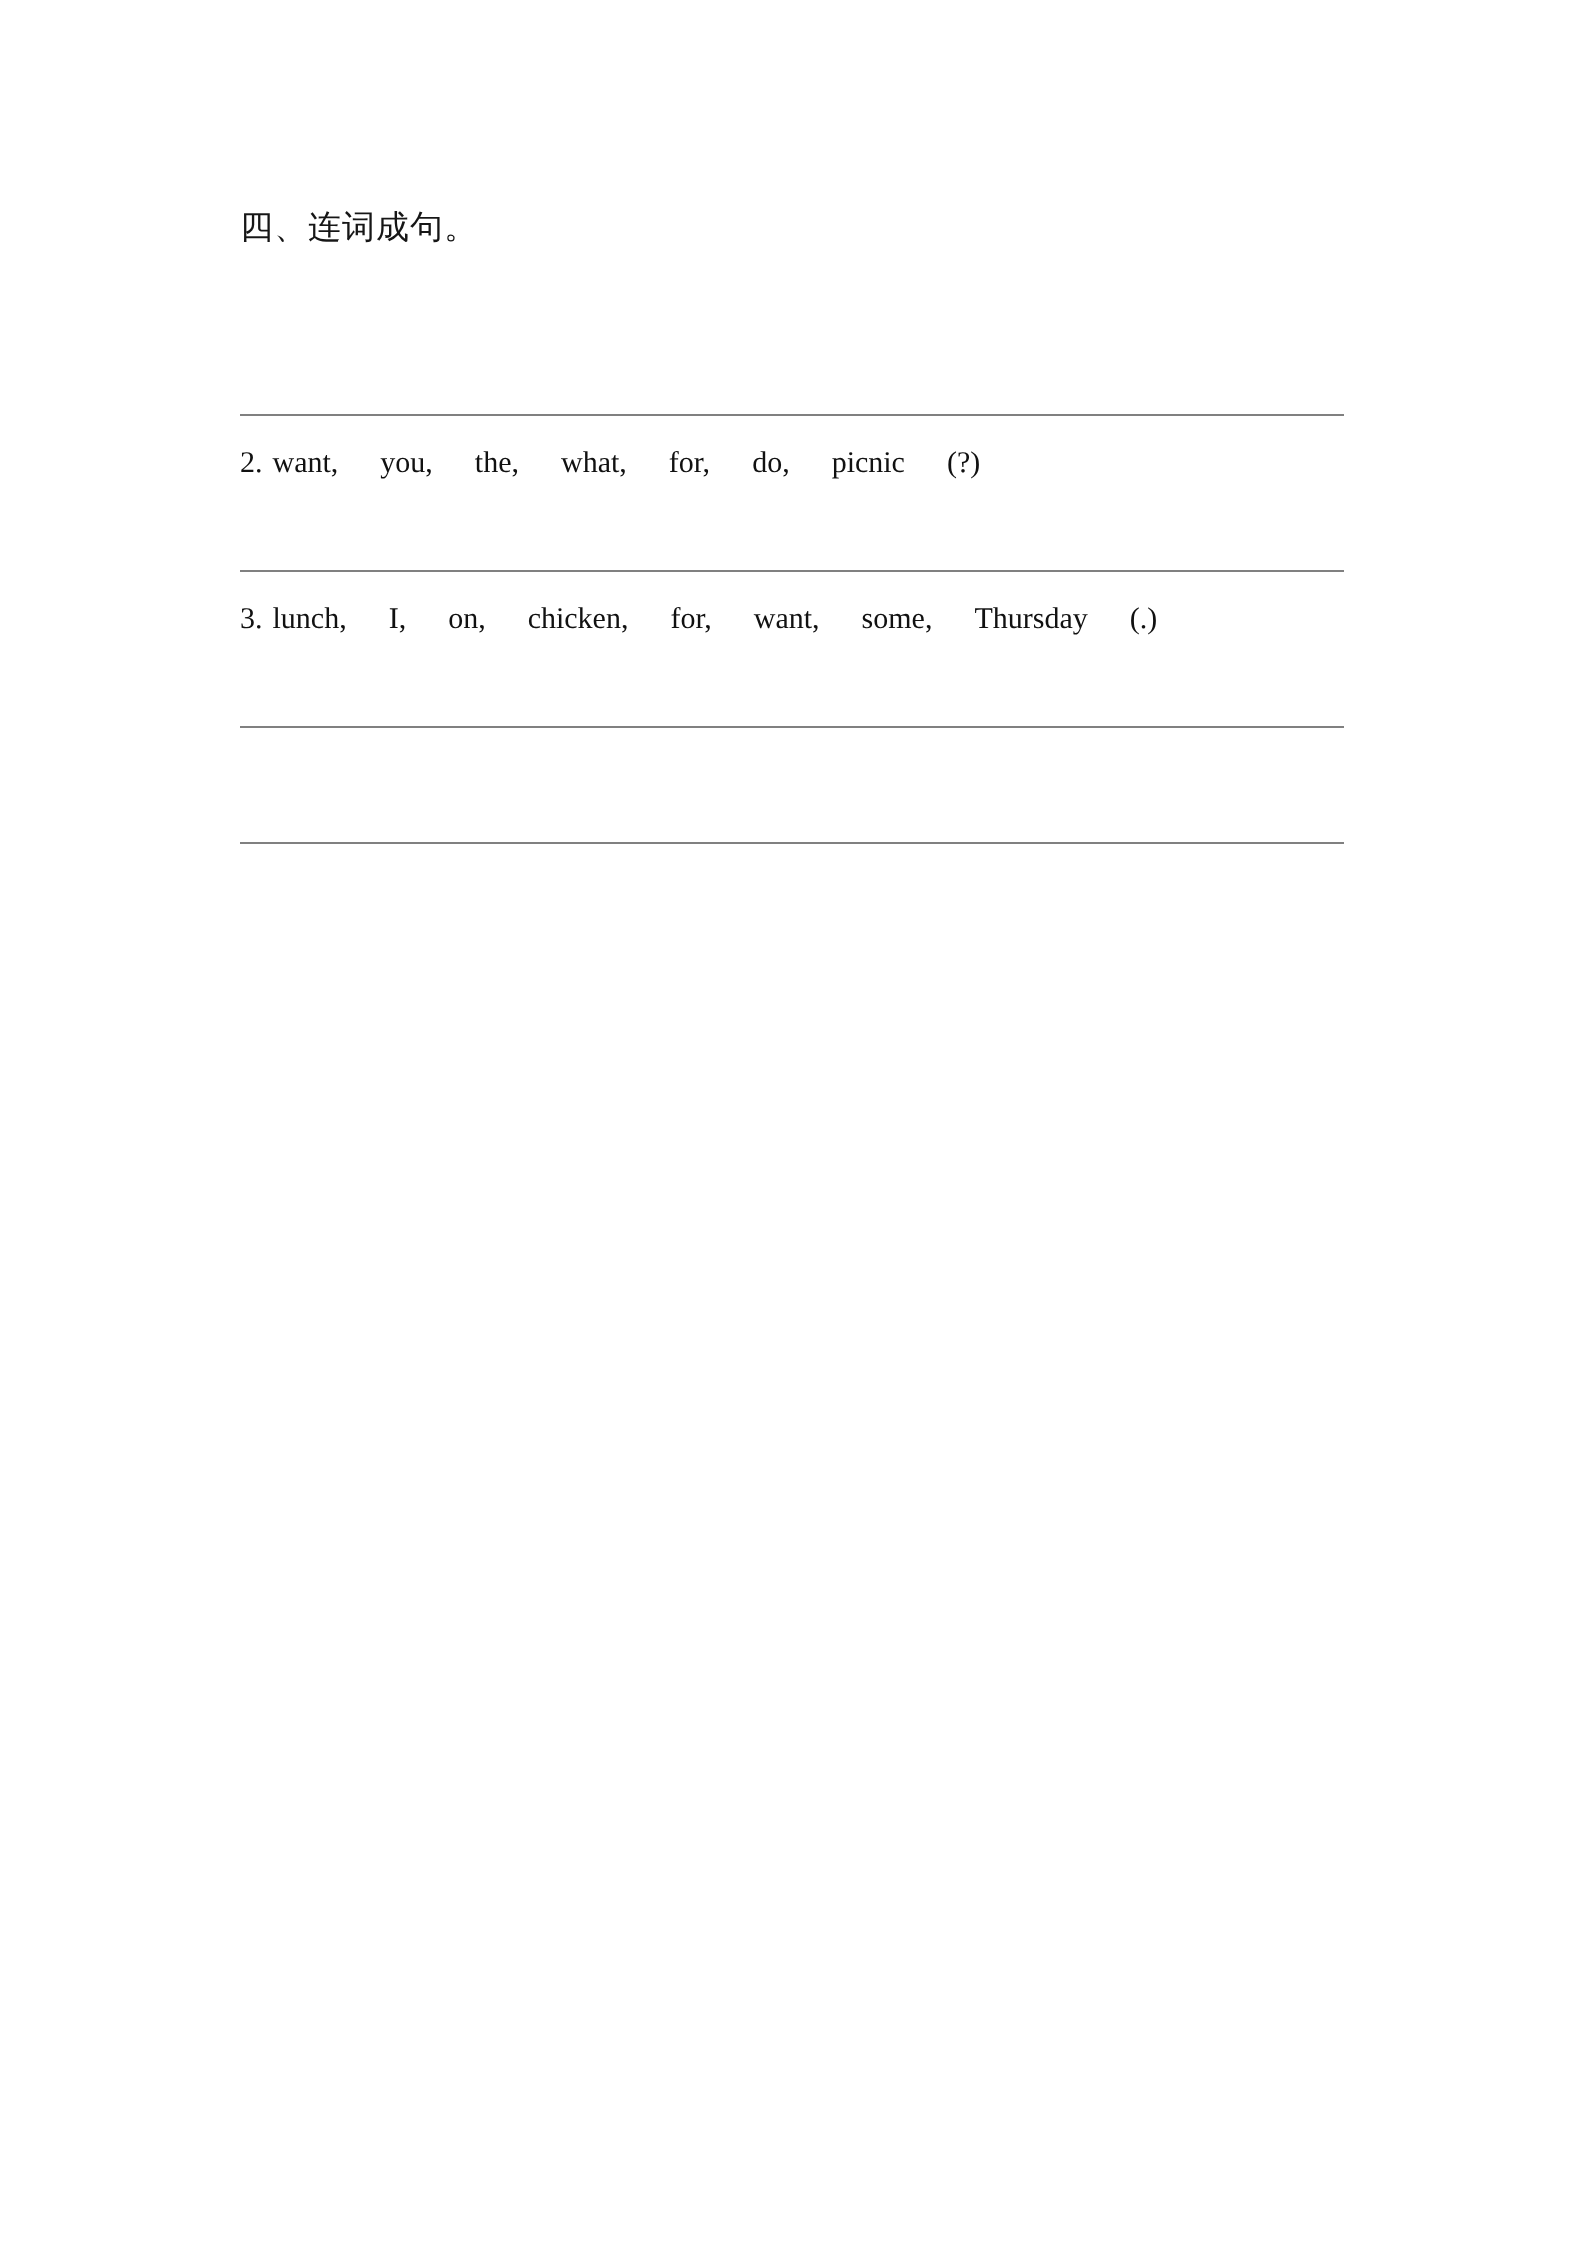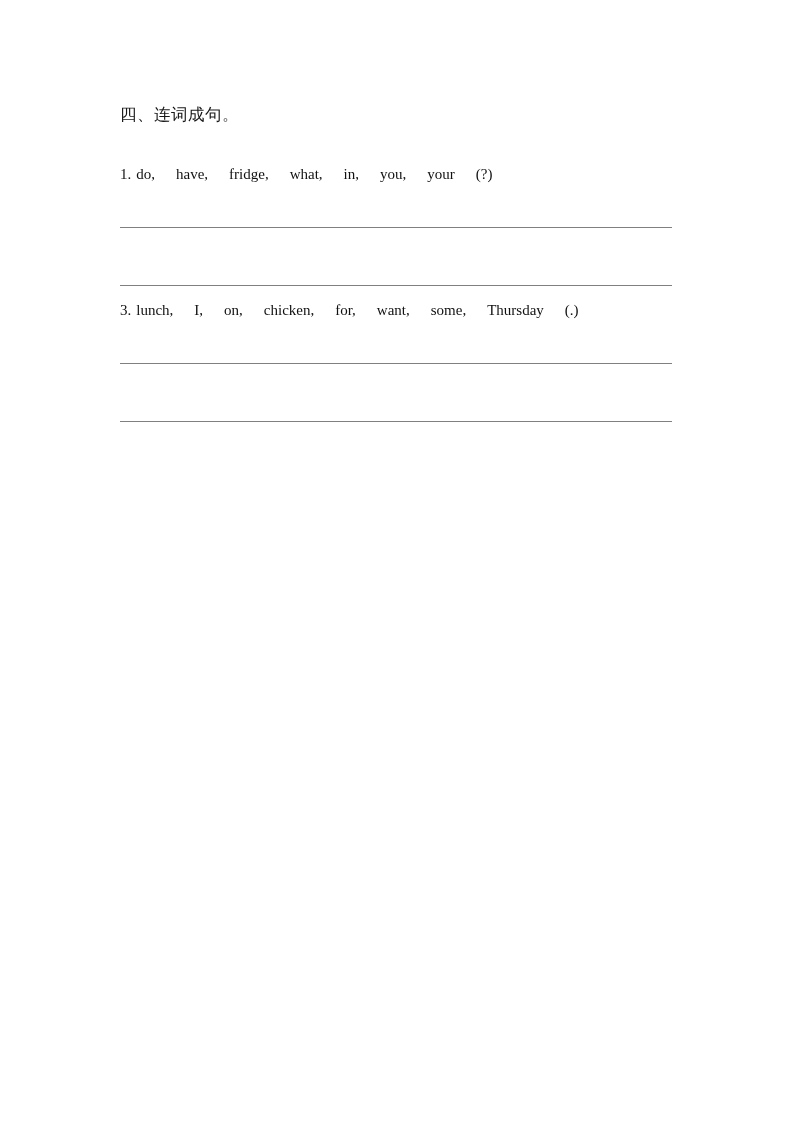--- a/index.html
+++ b/index.html
@@ -50,9 +50,6 @@
   <h2 class="heading">四、连词成句。</h2>
   <div id="questions">
   <div class="question">
-    <p class="question-text">
-      <span class="q-number">1.</span><span class="q-words"><span class="word">do,</span><span class="word">have,</span><span class="word">fridge,</span><span class="word">what,</span><span class="word">in,</span><span class="word">you,</span><span class="word">your</span><span class="word">(?)</span></span>
-    </p>
     <div class="answer-line"></div>
   </div>
 

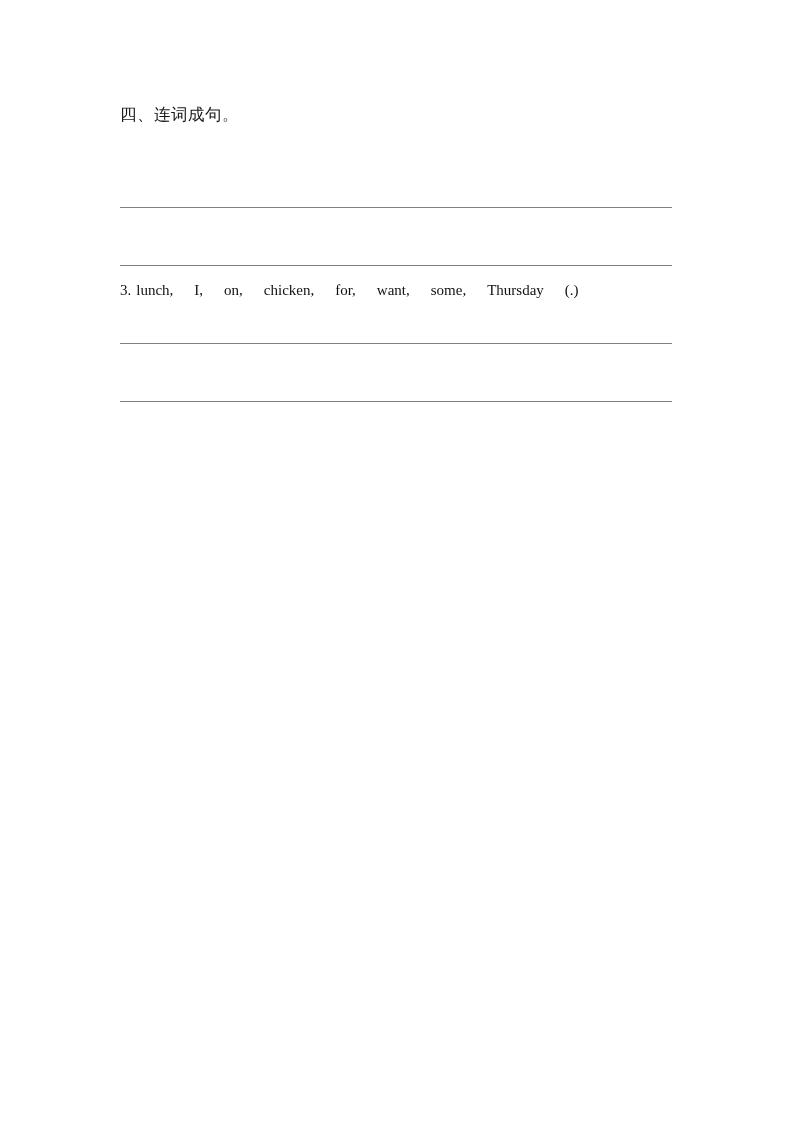--- a/index.html
+++ b/index.html
@@ -54,6 +54,9 @@
   </div>
 
   <div class="question">
+    <p class="question-text">
+      <span class="q-number">2.</span><span class="q-words"><span class="word">want,</span><span class="word">you,</span><span class="word">the,</span><span class="word">what,</span><span class="word">for,</span><span class="word">do,</span><span class="word">picnic</span><span class="word">(?)</span></span>
+    </p>
     <div class="answer-line"></div>
   </div>
 

